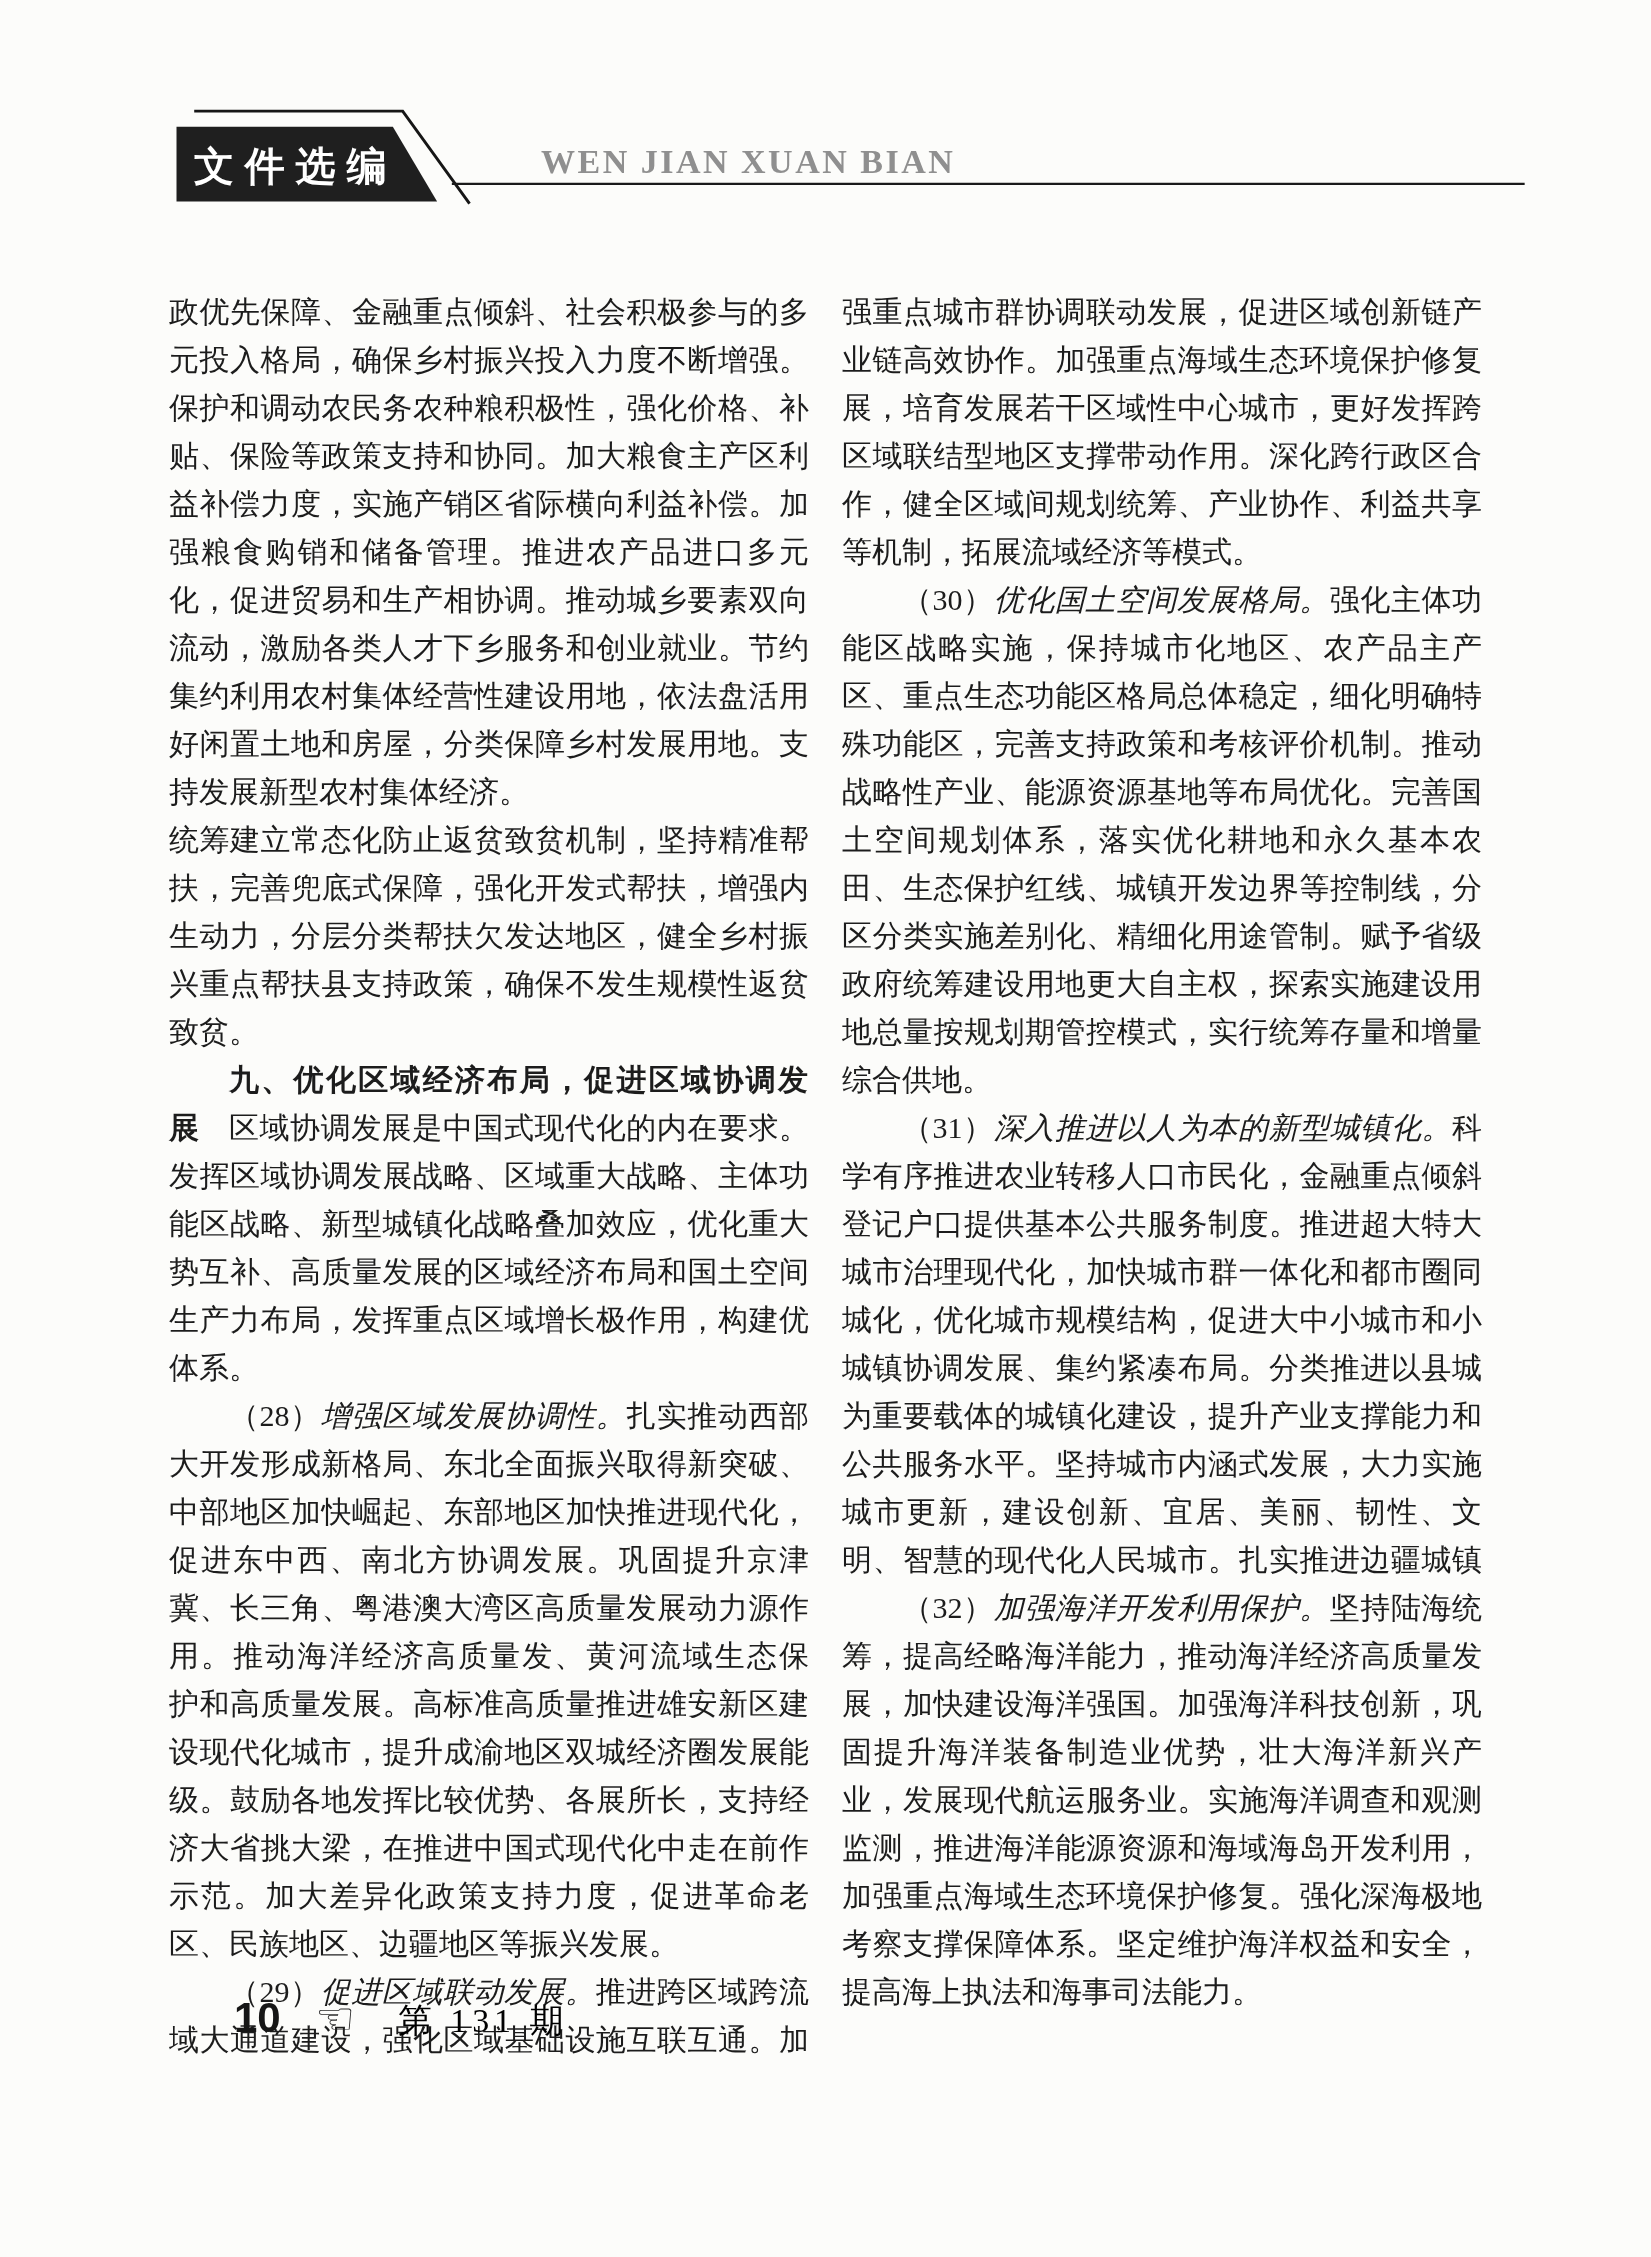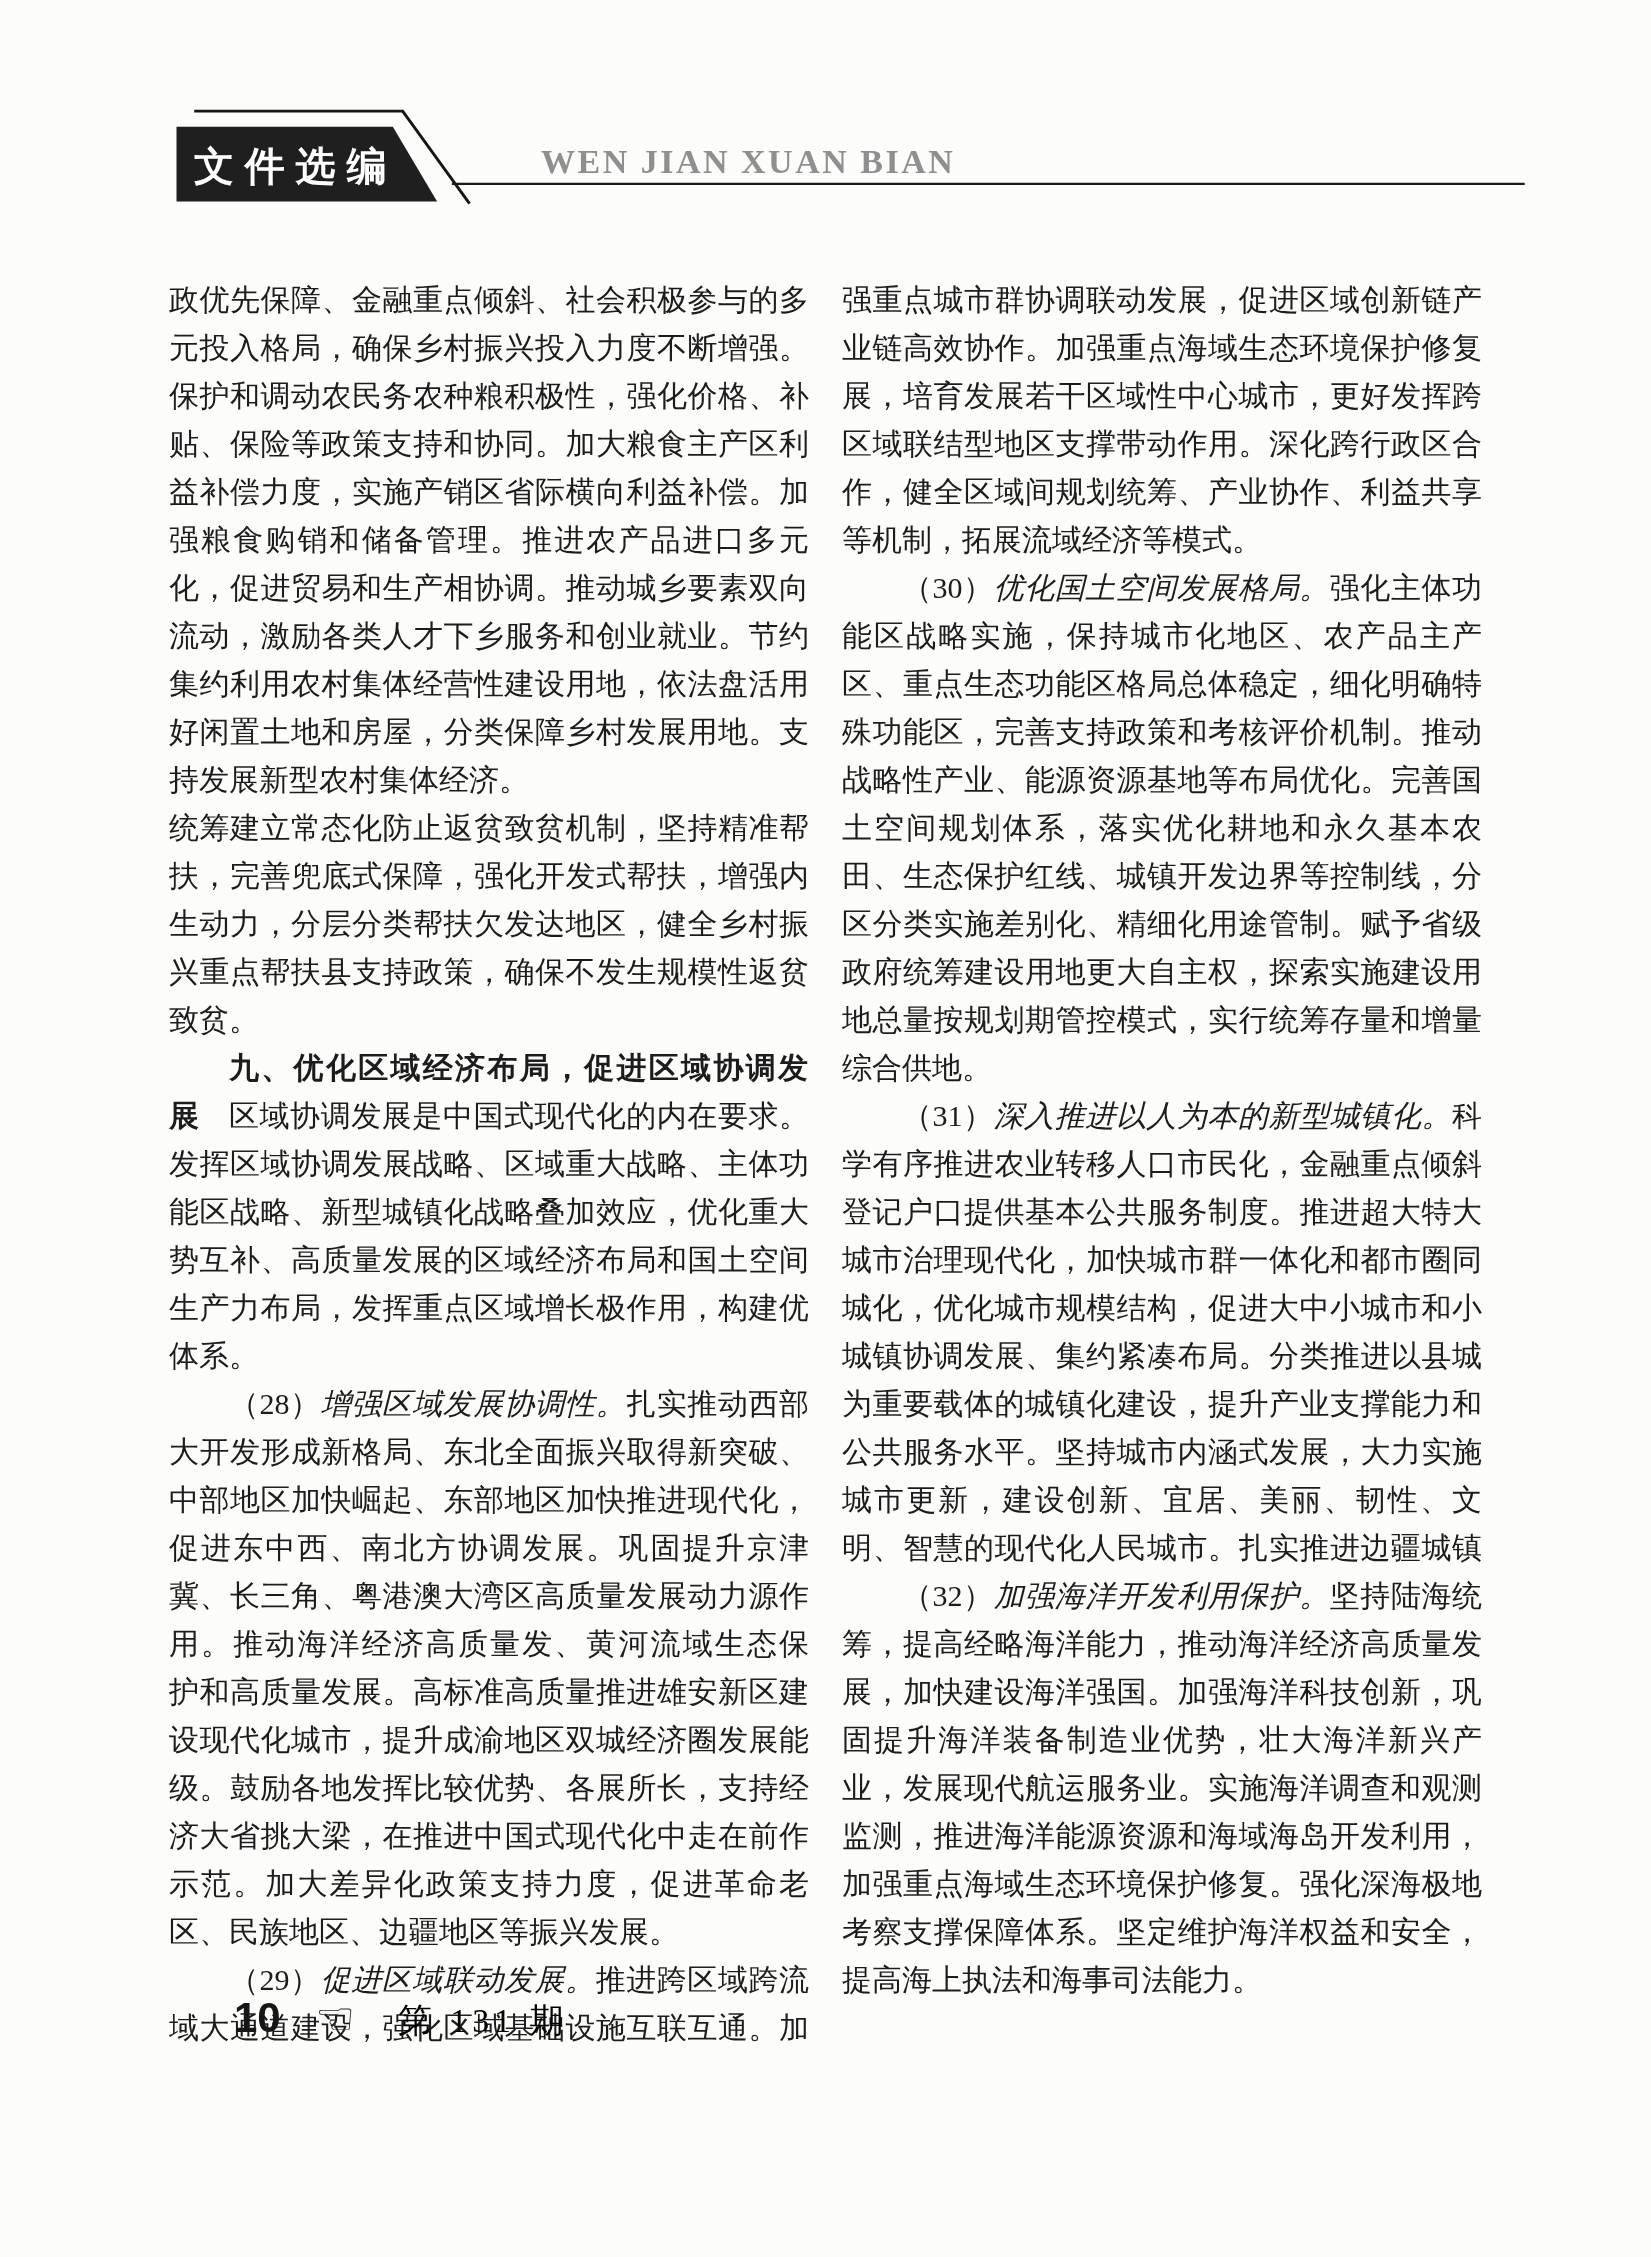--- a/index.html
+++ b/index.html
@@ -24,7 +24,7 @@
     font-weight:bold;font-size:34px;line-height:43px;
     letter-spacing:2.5px;color:#8f8f8f;white-space:nowrap;margin-left:44px;
   }
-  .column{position:absolute;top:276px;width:640px;}
+  .column{position:absolute;top:288px;width:640px;}
   .col-left{left:169px;}
   .col-right{left:842px;}
   .line{

